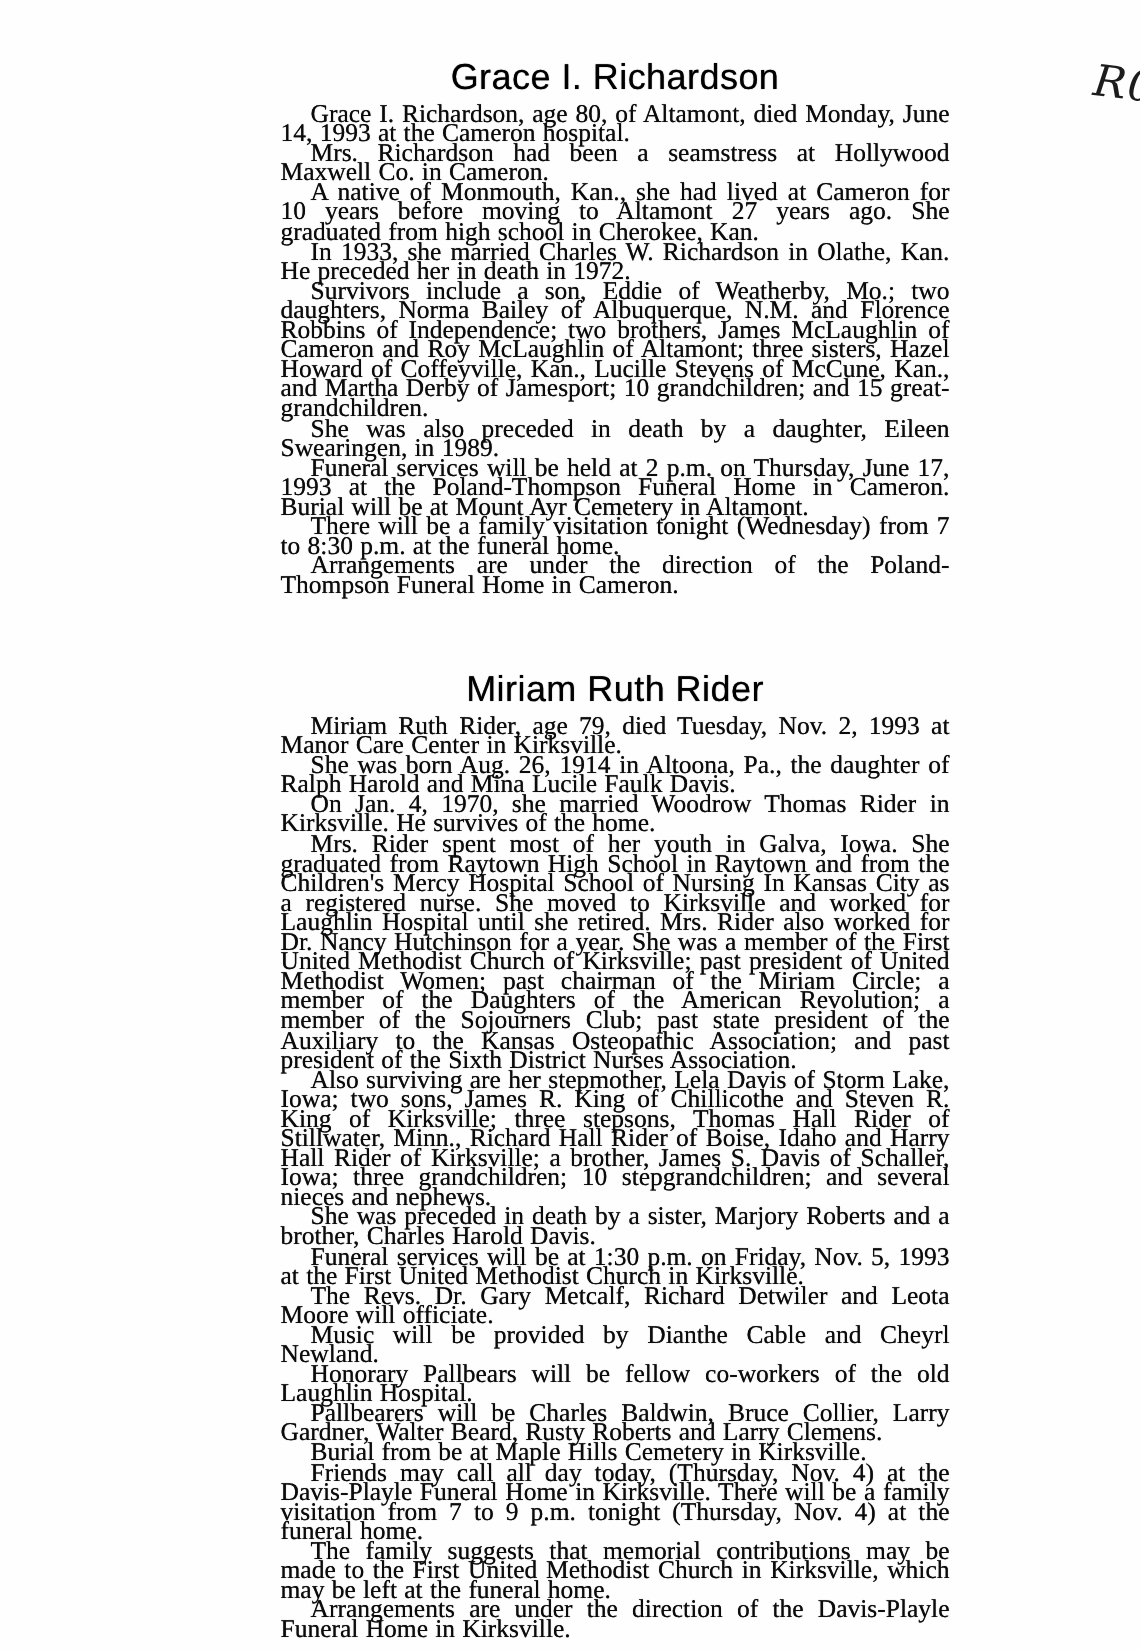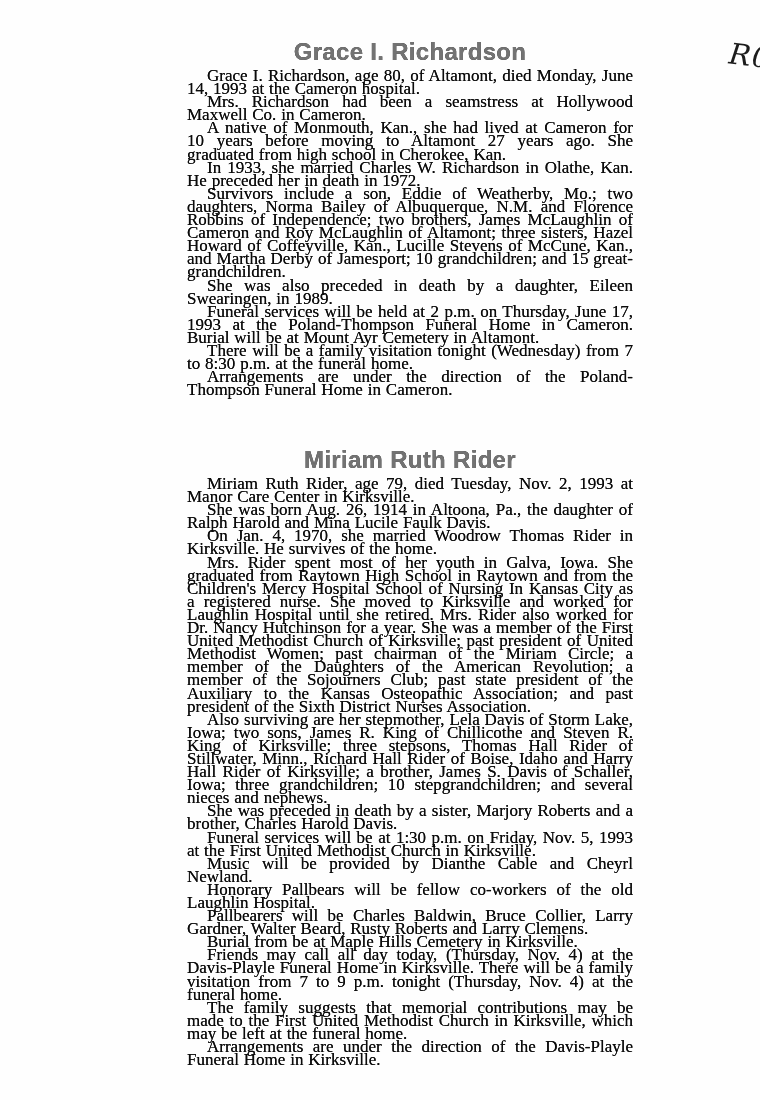--- a/index.html
+++ b/index.html
@@ -25,13 +25,13 @@
   .obit-2 { top: 446px; }
   .obit-title {
     font-family: "Liberation Sans", sans-serif;
-    font-weight: bold;
+    font-weight: normal;
     font-size: 24px;
     line-height: 27px;
     text-align: center;
     letter-spacing: 0.3px;
     margin: 0 0 4px 0;
-    color: #737373;
+    color: #000000;
     text-shadow: 0 0 0.6px rgba(0,0,0,0.85);
   }
   .obit-body p {

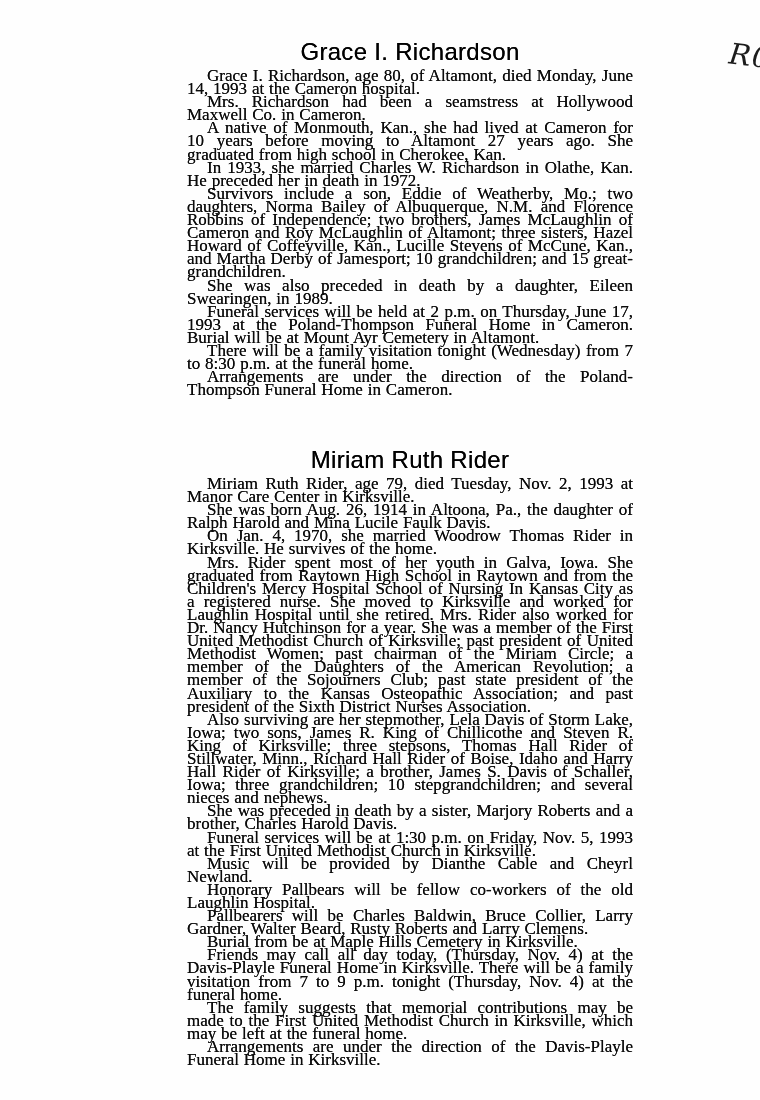--- a/index.html
+++ b/index.html
@@ -88,6 +88,7 @@
       <p>Also surviving are her stepmother, Lela Davis of Storm Lake, Iowa; two sons, James R. King of Chillicothe and Steven R. King of Kirksville; three stepsons, Thomas Hall Rider of Stillwater, Minn., Richard Hall Rider of Boise, Idaho and Harry Hall Rider of Kirksville; a brother, James S. Davis of Schaller, Iowa; three grandchildren; 10 stepgrandchildren; and several nieces and nephews.</p>
       <p>She was preceded in death by a sister, Marjory Roberts and a brother, Charles Harold Davis.</p>
       <p>Funeral services will be at 1:30 p.m. on Friday, Nov. 5, 1993 at the First United Methodist Church in Kirksville.</p>
+      <p>The Revs. Dr. Gary Metcalf, Richard Detwiler and Leota Moore will officiate.</p>
       <p>Music will be provided by Dianthe Cable and Cheyrl Newland.</p>
       <p>Honorary Pallbears will be fellow co-workers of the old Laughlin Hospital.</p>
       <p>Pallbearers will be Charles Baldwin, Bruce Collier, Larry Gardner, Walter Beard, Rusty Roberts and Larry Clemens.</p>

